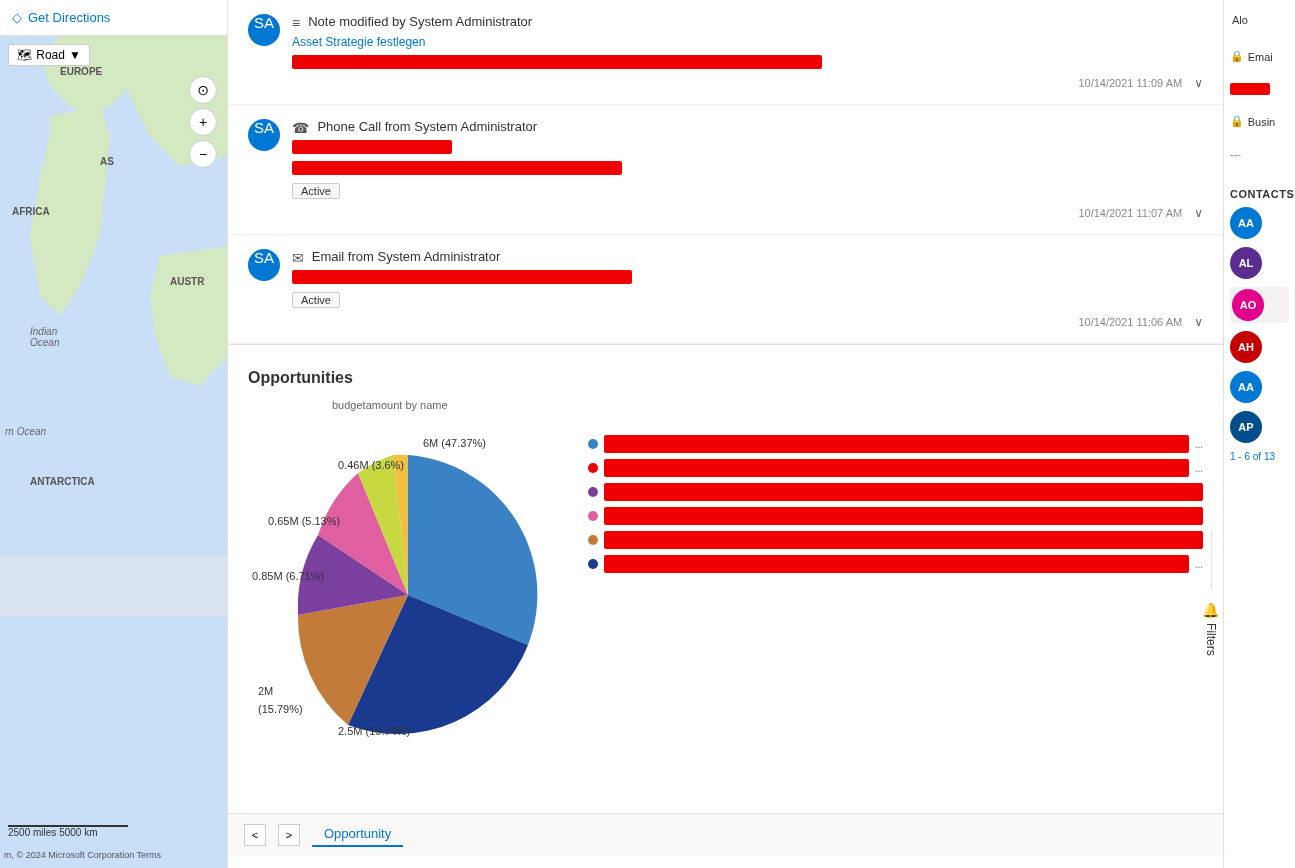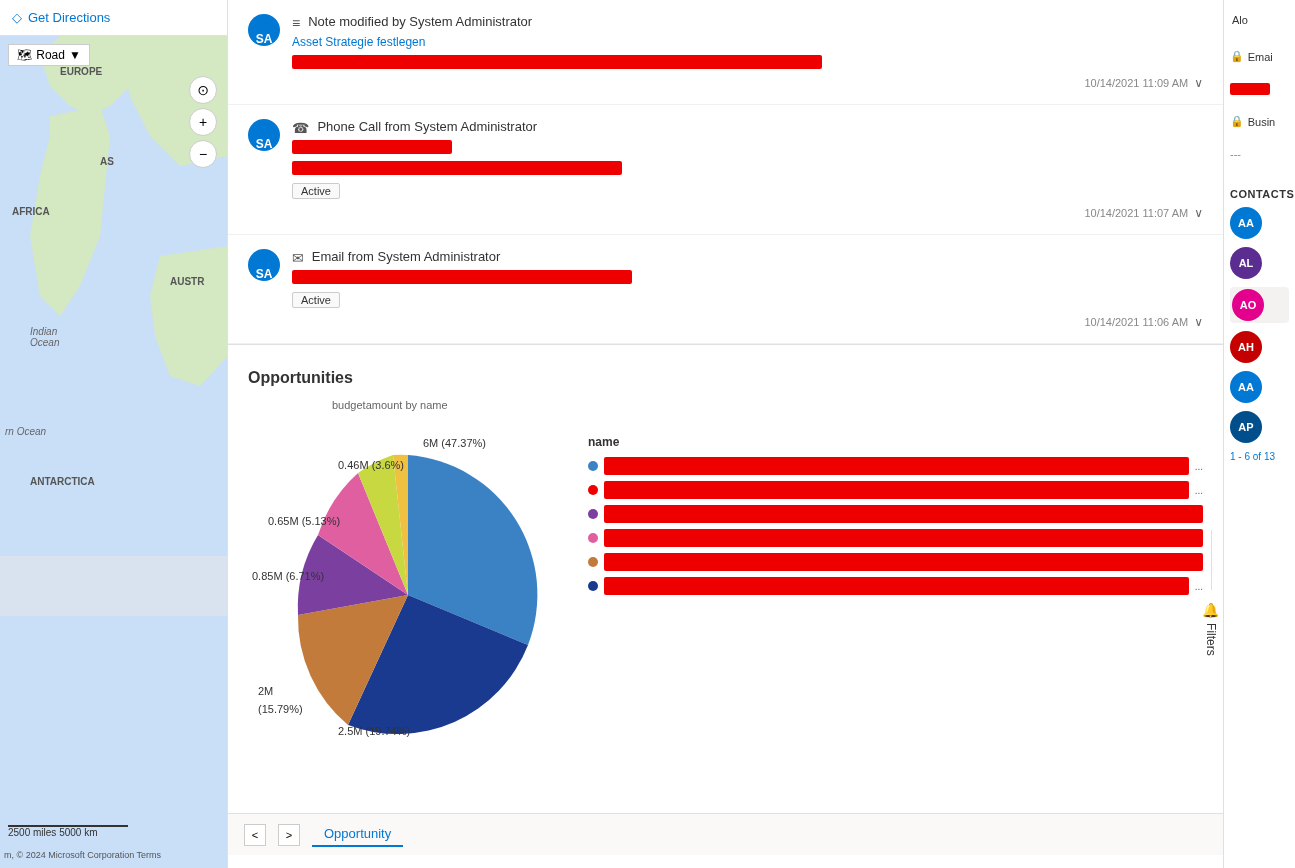--- a/index.html
+++ b/index.html
@@ -101,9 +101,9 @@
       border-radius: 50%;
       background: #0078d4;
       color: #fff;
-      display: flex; align-items: flex-end; justify-content: center;
-      font-size: 12px;
-      font-weight: 700;
+      display: flex; align-items: flex-start; justify-content: center;
+      font-size: 15px;
+      font-weight: 400;
       flex-shrink: 0;
     }
     .activity-content {

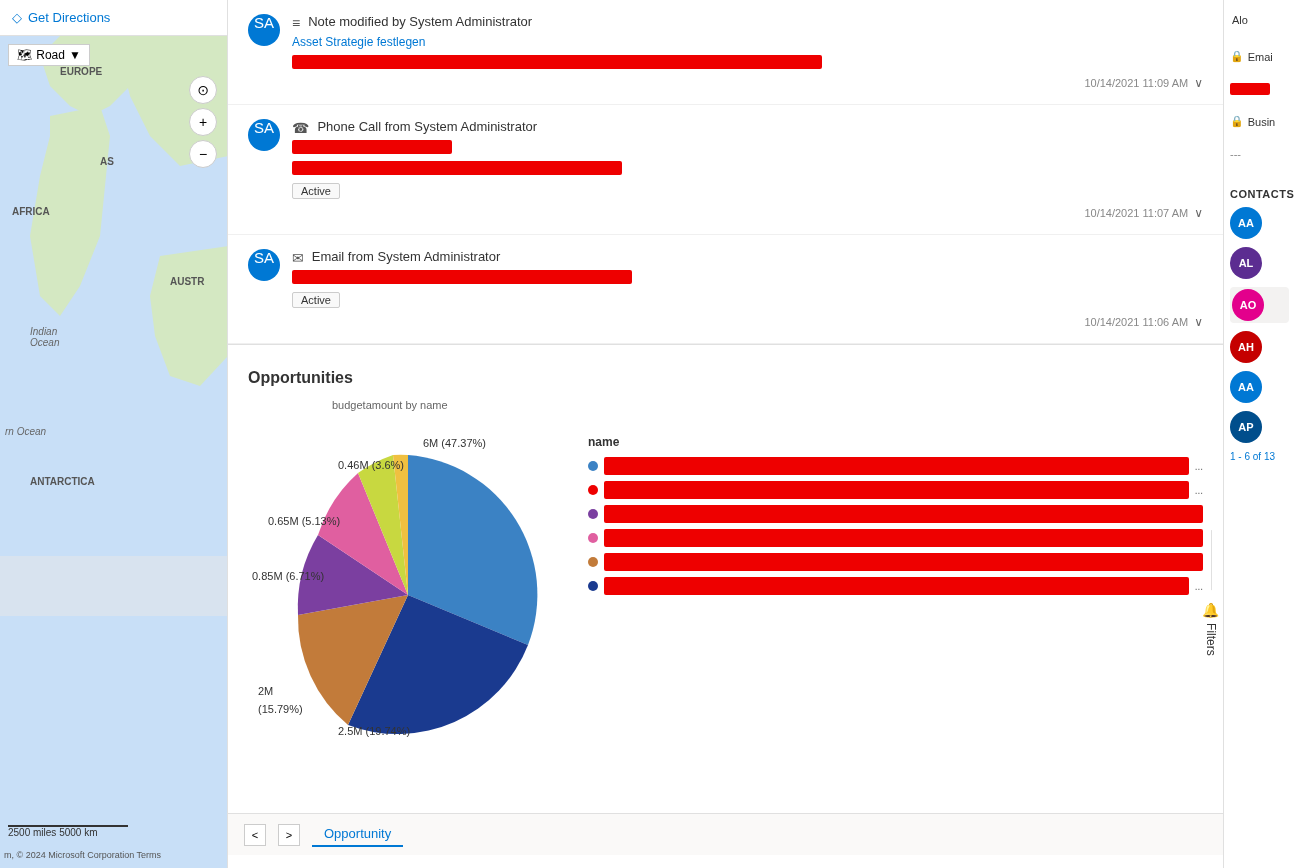--- a/index.html
+++ b/index.html
@@ -140,7 +140,7 @@
       display: flex;
       justify-content: flex-end;
       align-items: center;
-      gap: 6px;
+      gap: 12px;
       margin-top: 7px;
     }
     .timestamp {

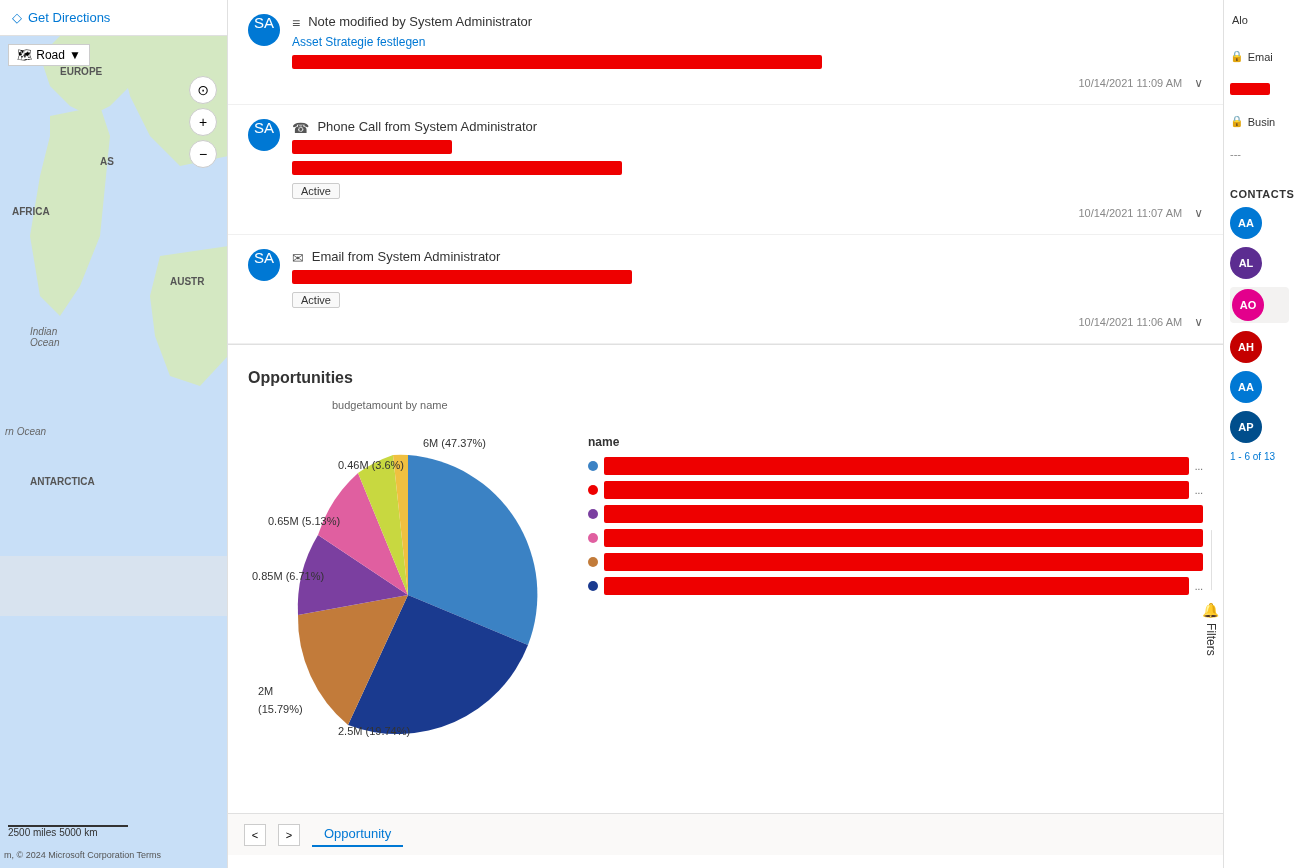--- a/index.html
+++ b/index.html
@@ -485,7 +485,6 @@
         </div>
 
         <div class="legend-area">
-          <div class="legend-title">name</div>
           <div class="legend-items">
             <div class="legend-item">
               <div class="legend-dot" style="background:#3b82c4;"></div>

